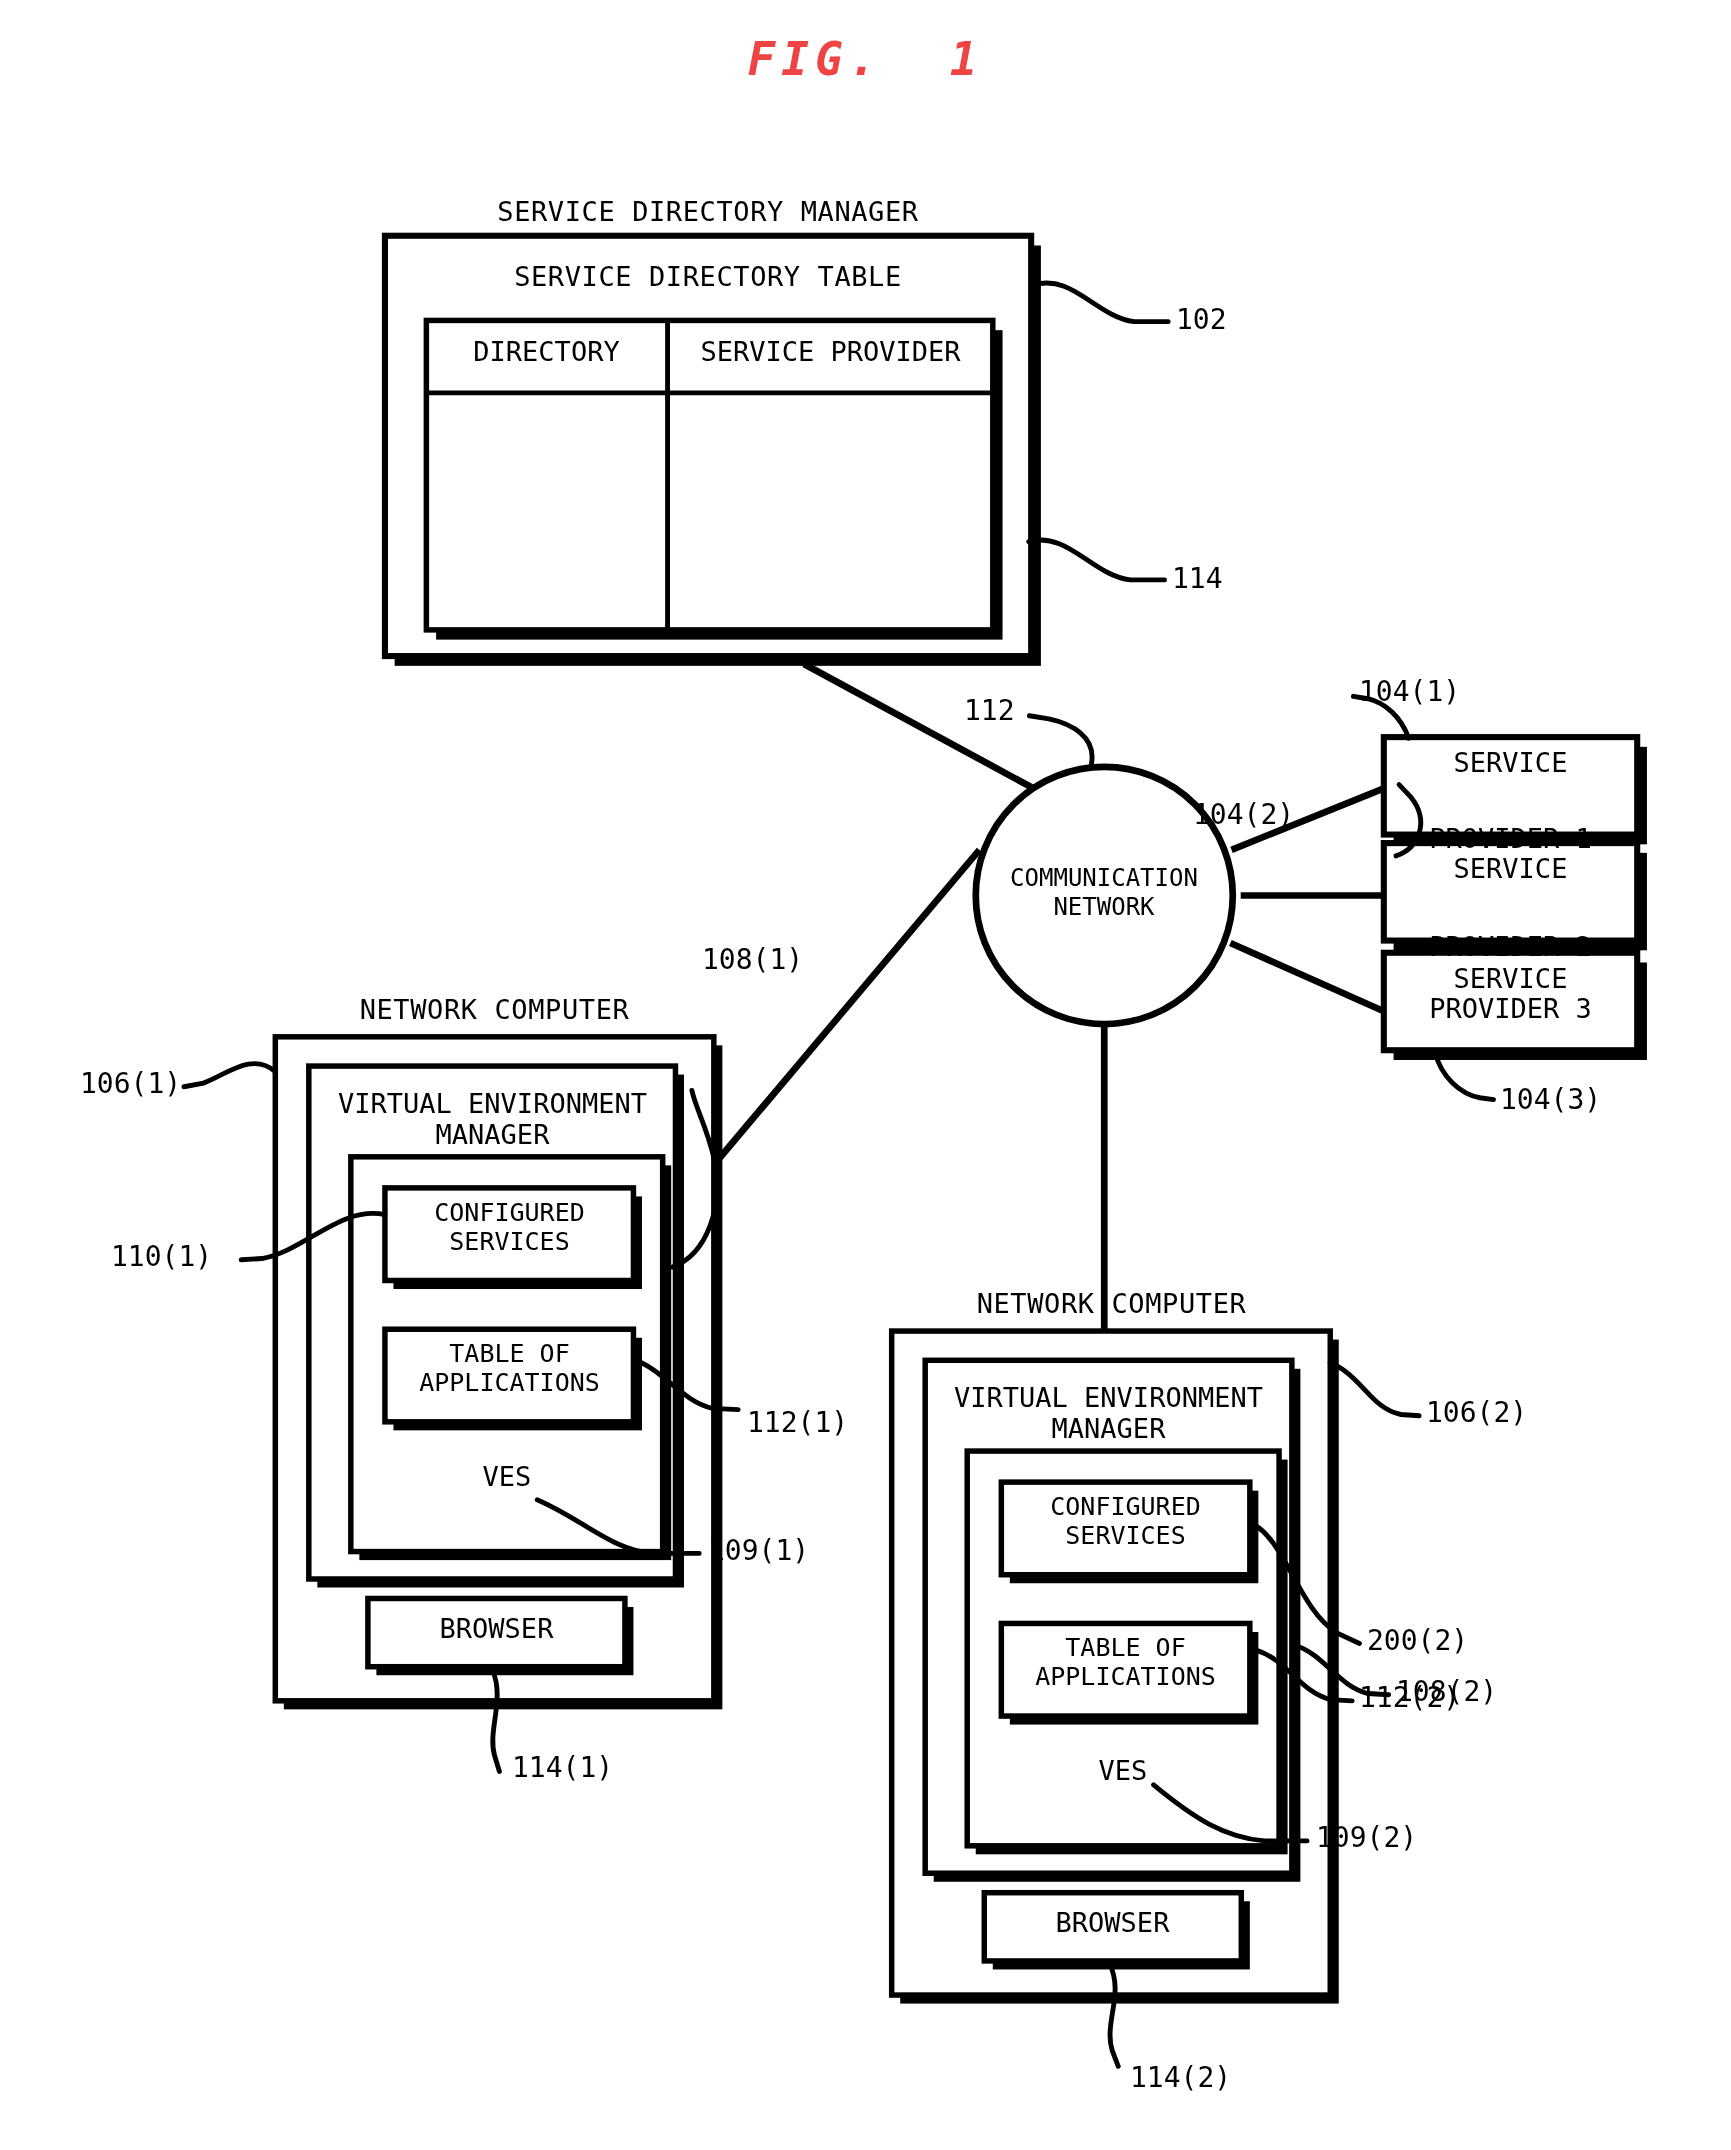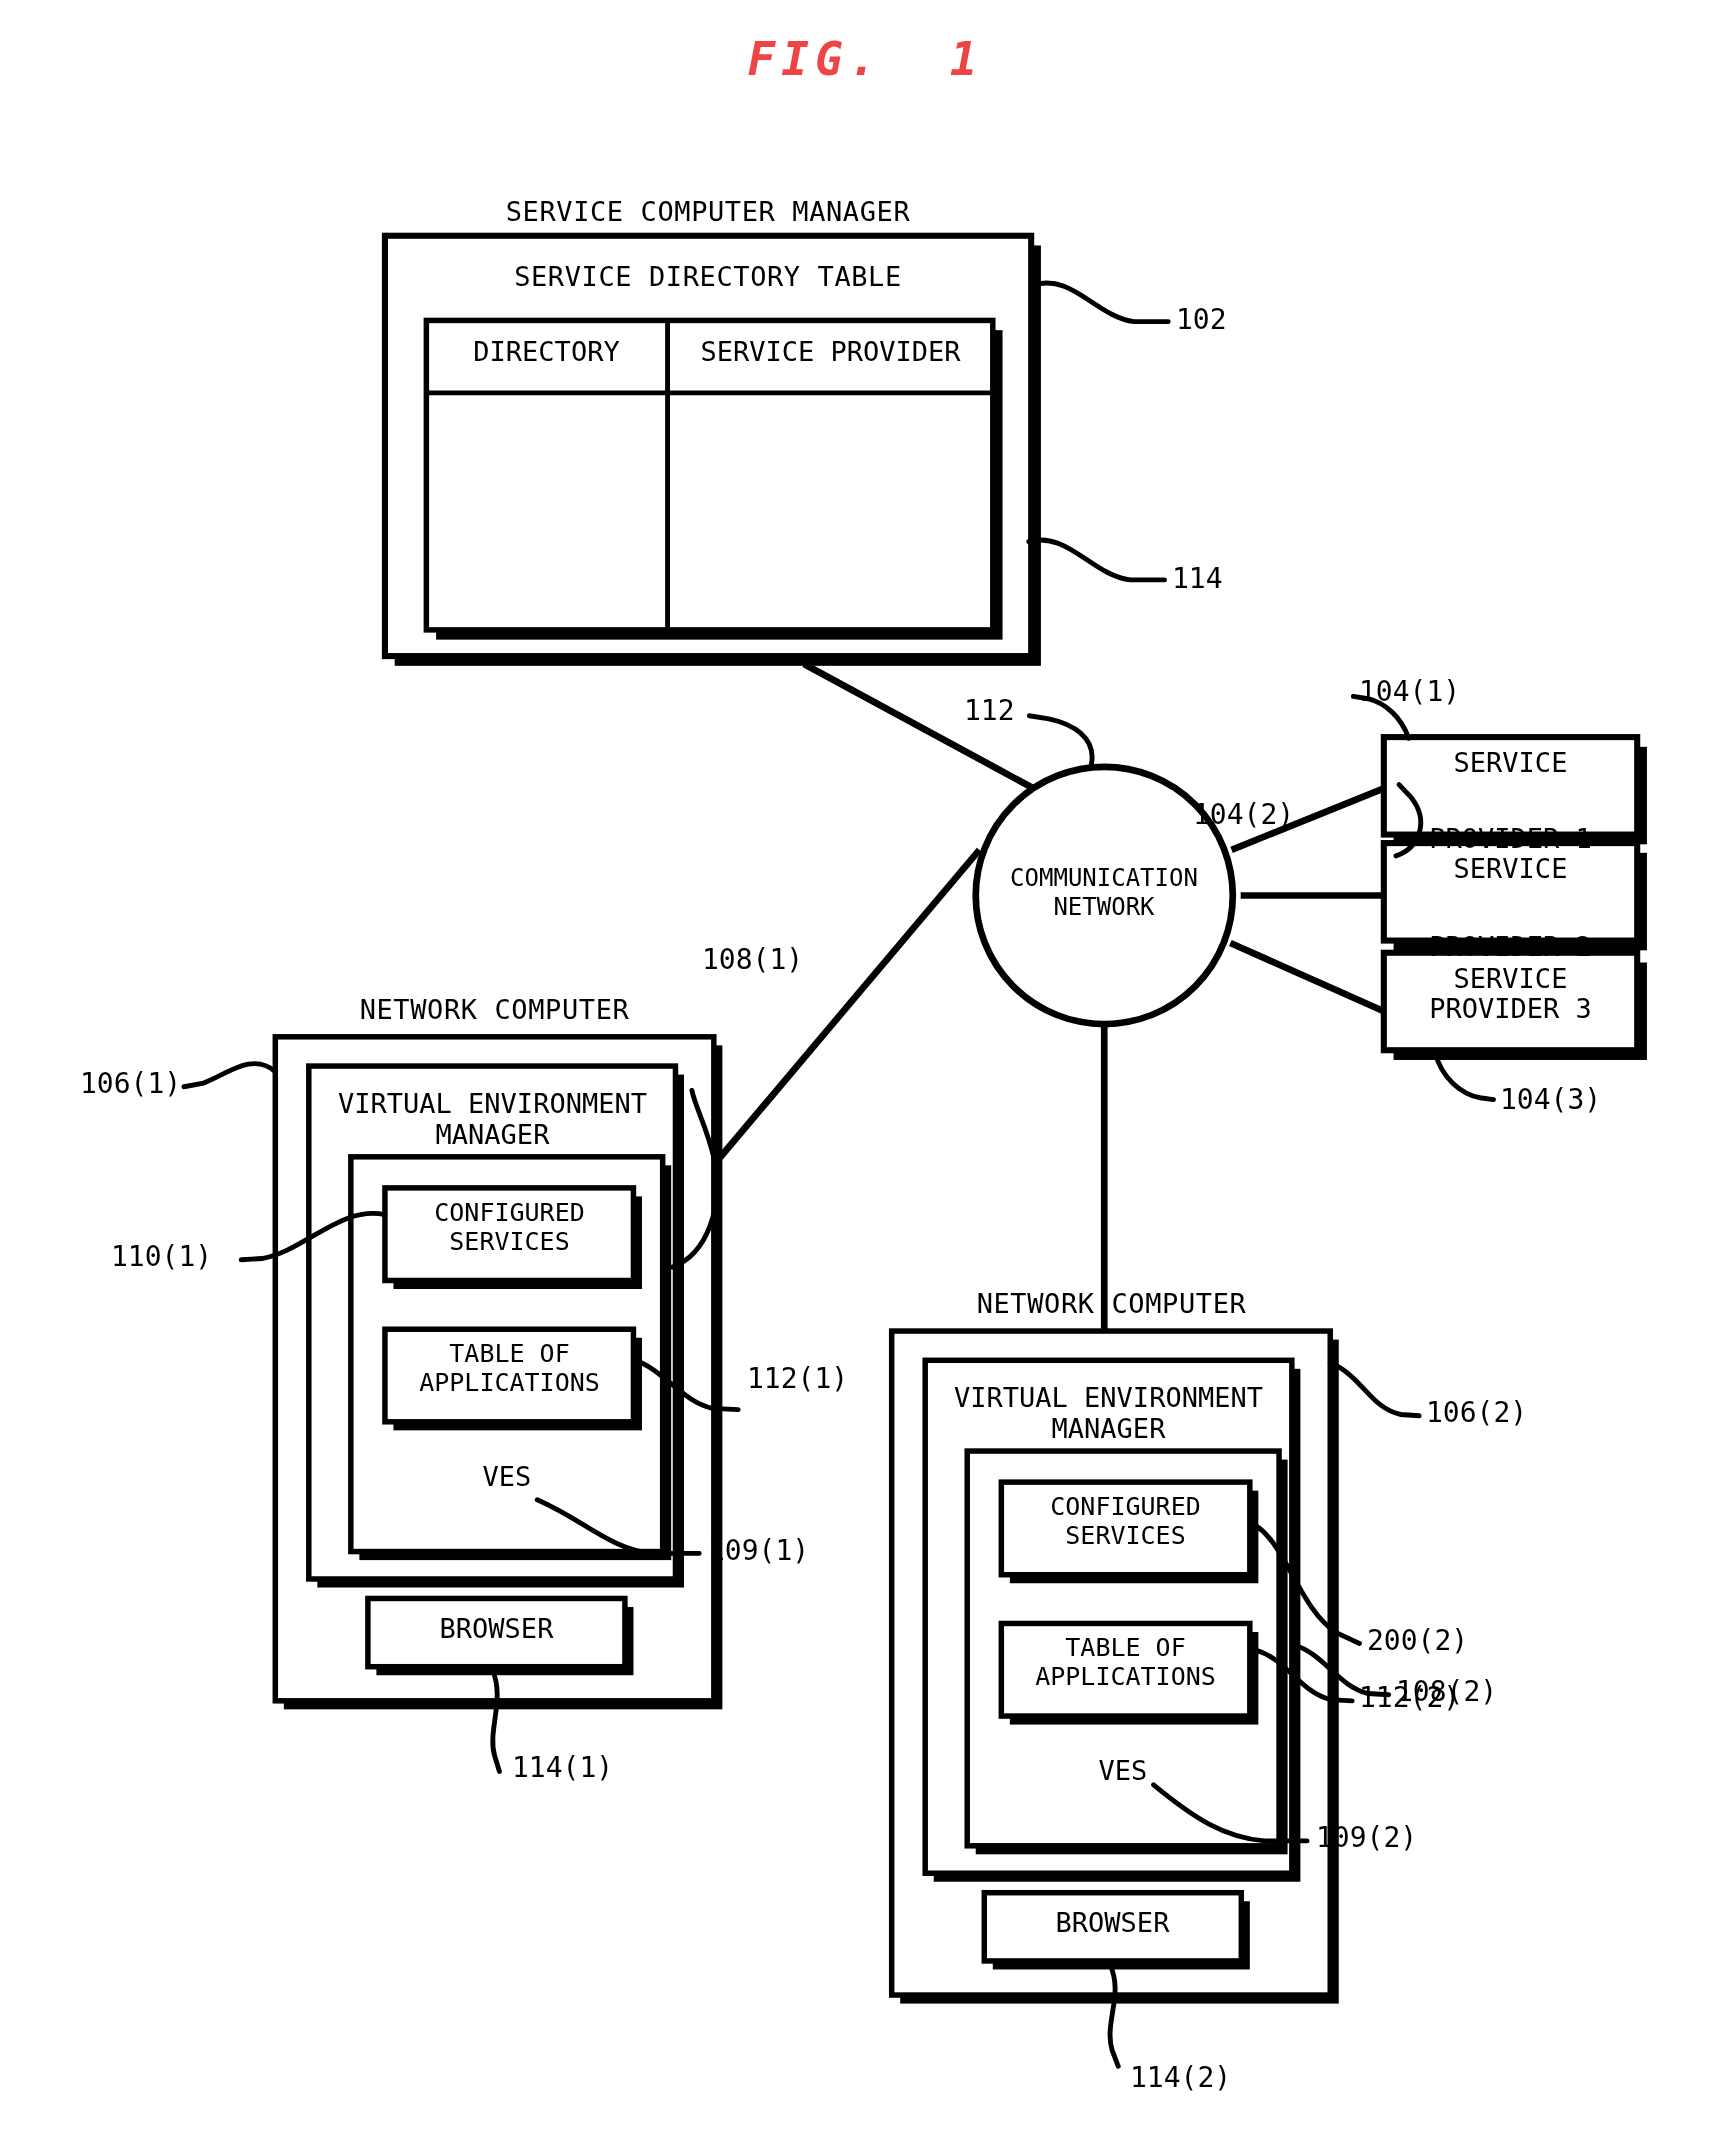--- a/index.html
+++ b/index.html
@@ -180,7 +180,7 @@
     </g>
   </svg>
 
-  <div class="lbl center" style="left:385px; top:196px; width:646px;">SERVICE COMPUTER MANAGER</div>
+  <div class="lbl center" style="left:385px; top:196px; width:646px;">SERVICE DIRECTORY MANAGER</div>
 
   <div class="lbl center" style="left:385px; top:261px; width:646px;">SERVICE DIRECTORY TABLE</div>
 

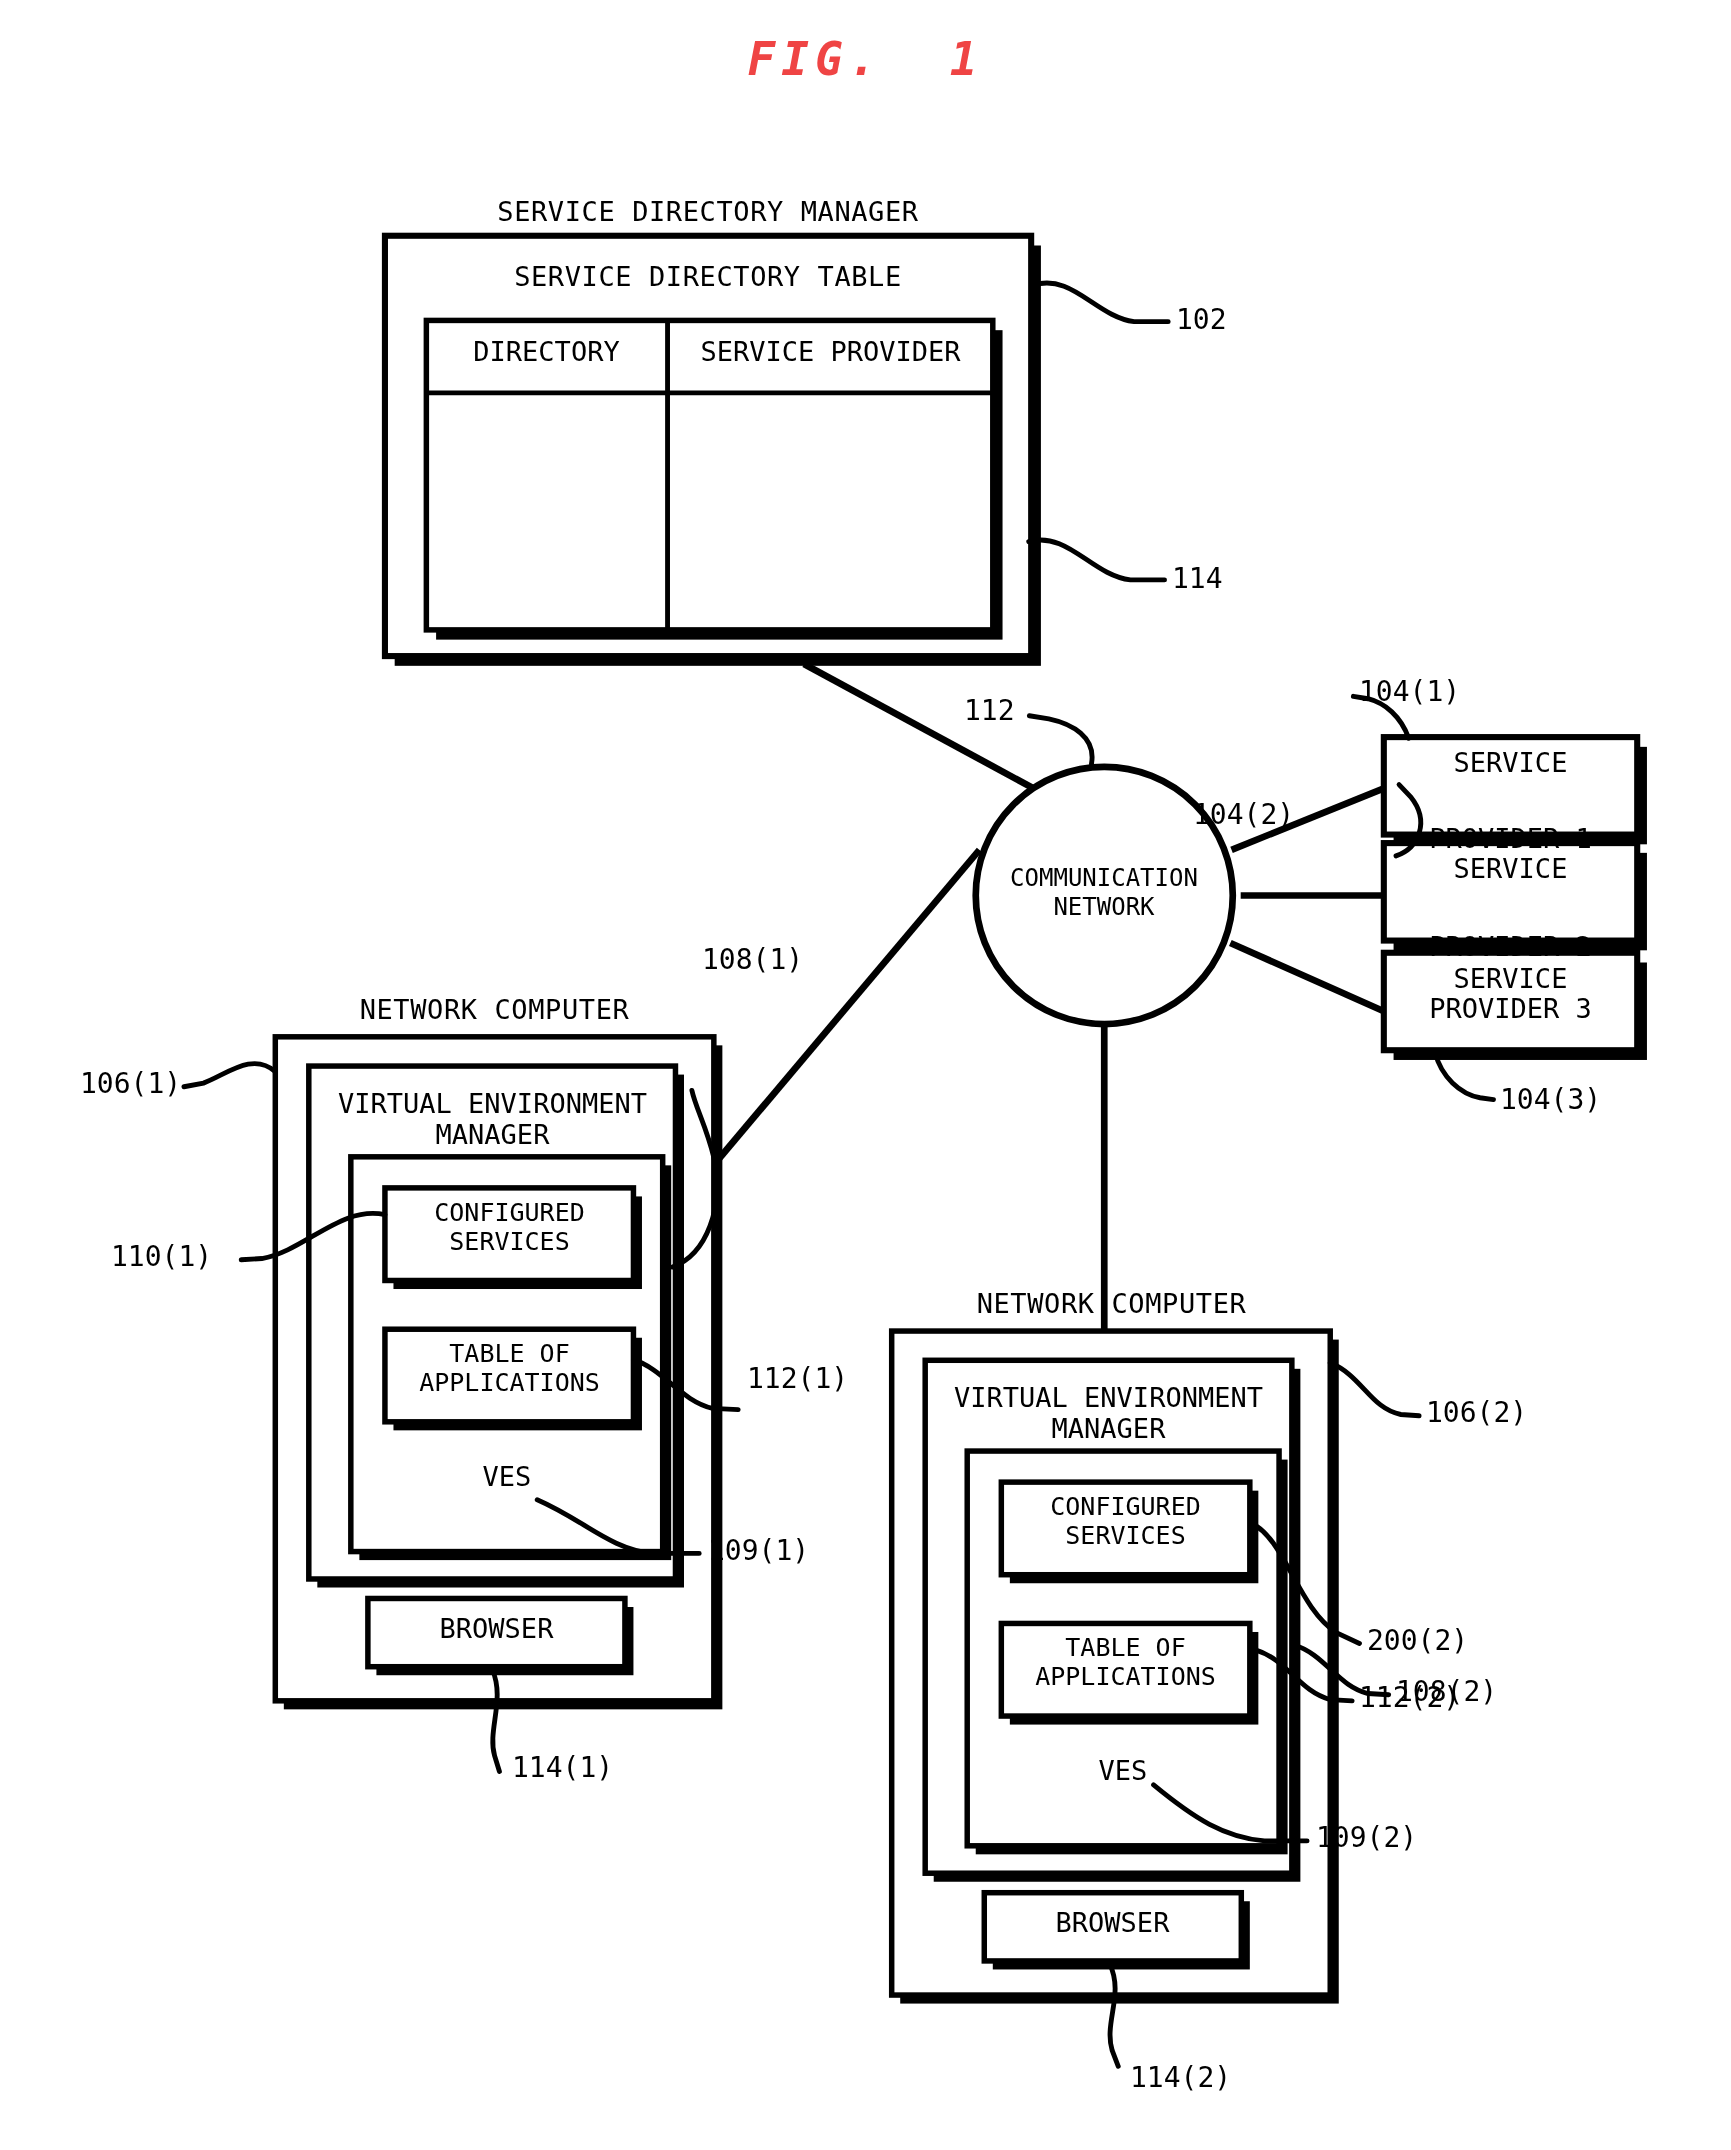--- a/index.html
+++ b/index.html
@@ -227,7 +227,7 @@
   <div class="refnum" style="left:80px; top:1067px;">106(1)</div>
   <div class="refnum" style="left:702px; top:943px;">108(1)</div>
   <div class="refnum" style="left:111px; top:1240px;">110(1)</div>
-  <div class="refnum" style="left:747px; top:1362px;">112(1)</div>
+  <div class="refnum" style="left:747px; top:1406px;">112(1)</div>
   <div class="refnum" style="left:708px; top:1534px;">109(1)</div>
   <div class="refnum" style="left:512px; top:1751px;">114(1)</div>
 

